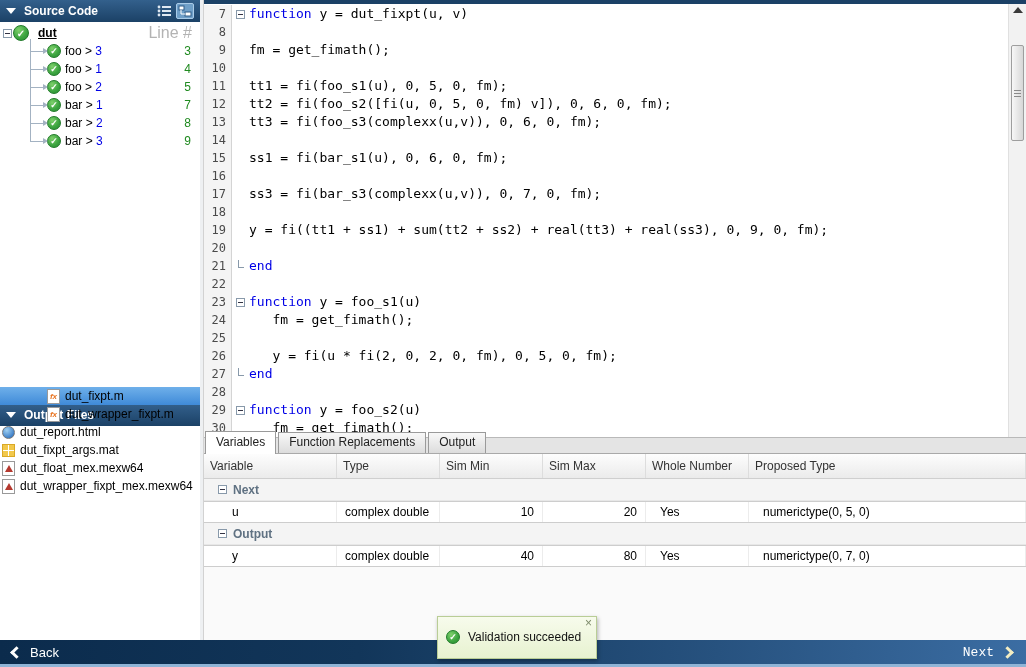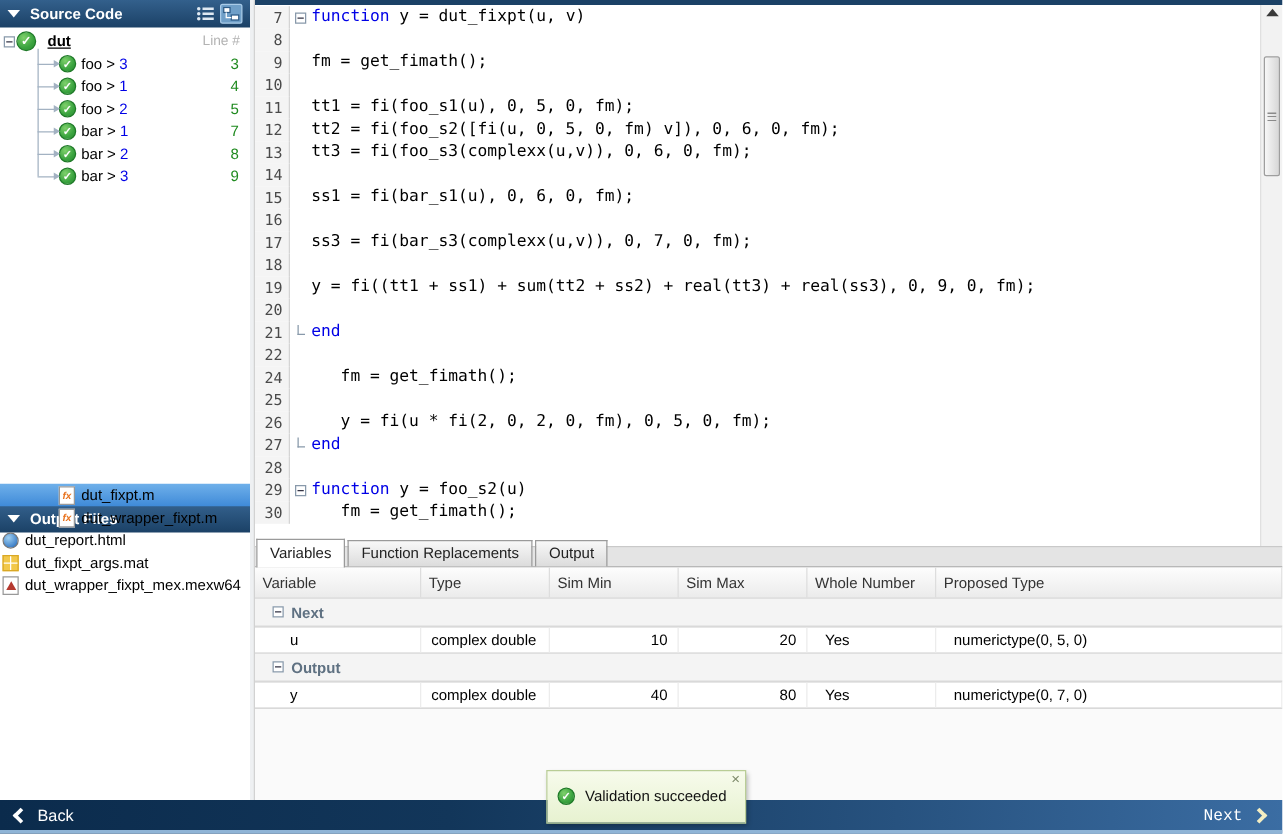--- a/index.html
+++ b/index.html
@@ -25,7 +25,7 @@
   .tree { position:absolute; left:0; top:24px; right:0; font-size:12px; color:#000; }
   .tree-root-row { display:flex; align-items:center; height:18px; padding-left:3px; }
   .root-label { text-decoration:underline; margin-left:5px; font-weight:bold; }
-  .line-hash { margin-left:auto; padding-right:8px; color:#b3b3b3; font-size:11px; }
+  .line-hash { margin-left:auto; padding-right:8px; color:#b3b3b3; font-size:16px; }
   .tree-children { position:relative; }
   .tree-children::before { content:""; position:absolute; left:30px; top:-3px; bottom:9px;
     border-left:1px solid #a3b2c2; }

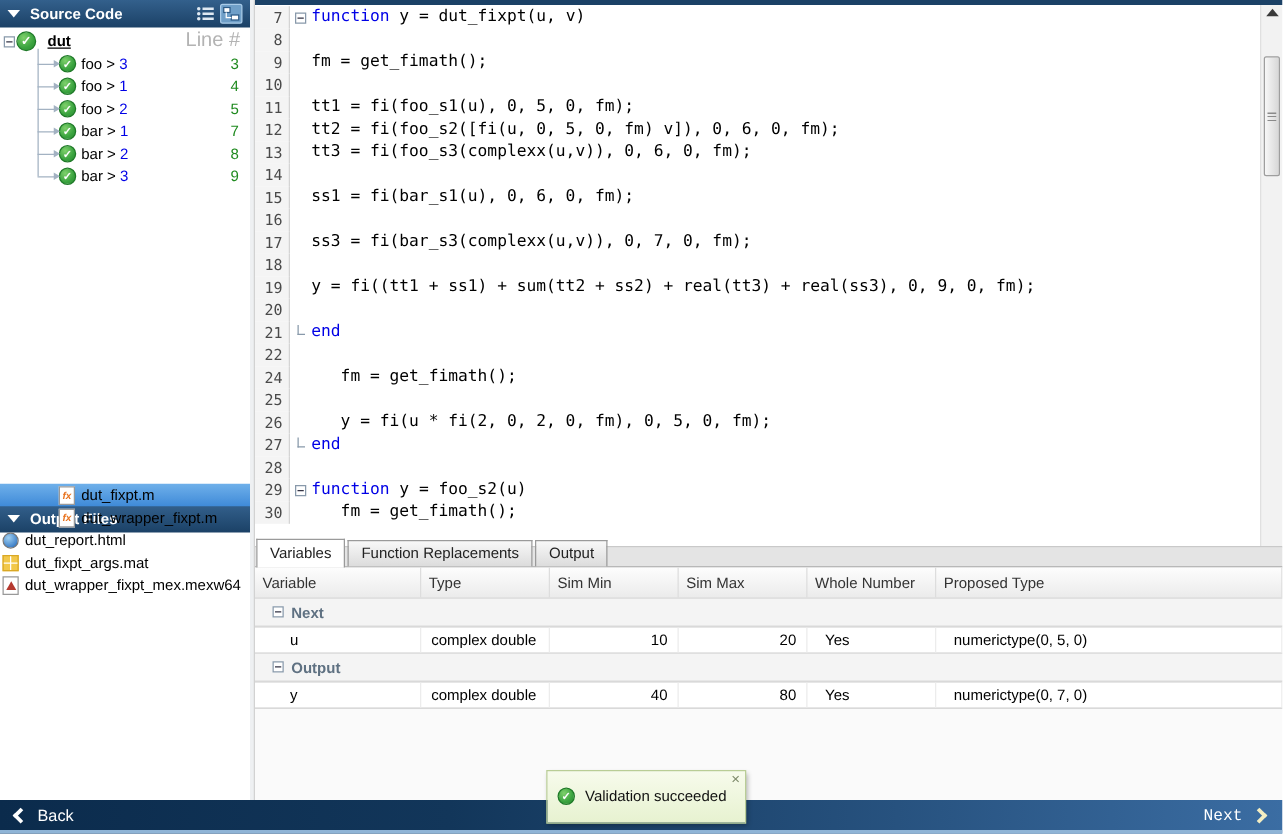--- a/index.html
+++ b/index.html
@@ -253,6 +253,7 @@
         <div class="code-row"><div class="gutter">20</div><div class="foldcol"></div><div class="code-text"></div></div>
         <div class="code-row"><div class="gutter">21</div><div class="foldcol"><span class="fold-end"></span></div><div class="code-text"><span class="kw">end</span></div></div>
         <div class="code-row"><div class="gutter">22</div><div class="foldcol"></div><div class="code-text"></div></div>
+        <div class="code-row"><div class="gutter">23</div><div class="foldcol"><span class="fold-box"></span></div><div class="code-text"><span class="kw">function</span><span> y = foo_s1(u)</span></div></div>
         <div class="code-row"><div class="gutter">24</div><div class="foldcol"></div><div class="code-text"><span>   fm = get_fimath();</span></div></div>
         <div class="code-row"><div class="gutter">25</div><div class="foldcol"></div><div class="code-text"></div></div>
         <div class="code-row"><div class="gutter">26</div><div class="foldcol"></div><div class="code-text"><span>   y = fi(u * fi(2, 0, 2, 0, fm), 0, 5, 0, fm);</span></div></div>

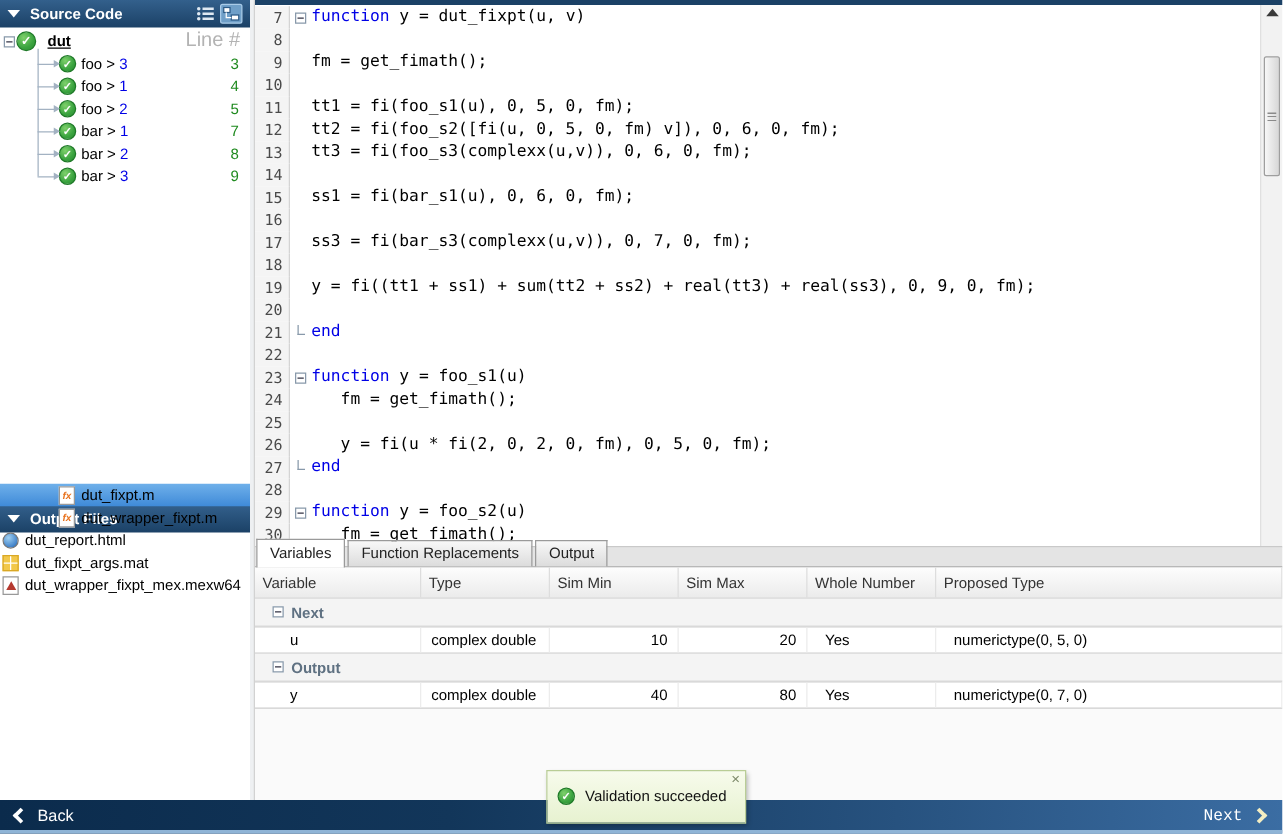--- a/index.html
+++ b/index.html
@@ -222,6 +222,12 @@
         <div class="file-row">
           <span class="fi icon-mat-file"></span>
           <span class="fname">dut_fixpt_args.mat</span>
+        </div>
+        <div class="file-row">
+          <span class="fi icon-mex-file">
+            <i></i>
+          </span>
+          <span class="fname">dut_float_mex.mexw64</span>
         </div>
         <div class="file-row">
           <span class="fi icon-mex-file">

